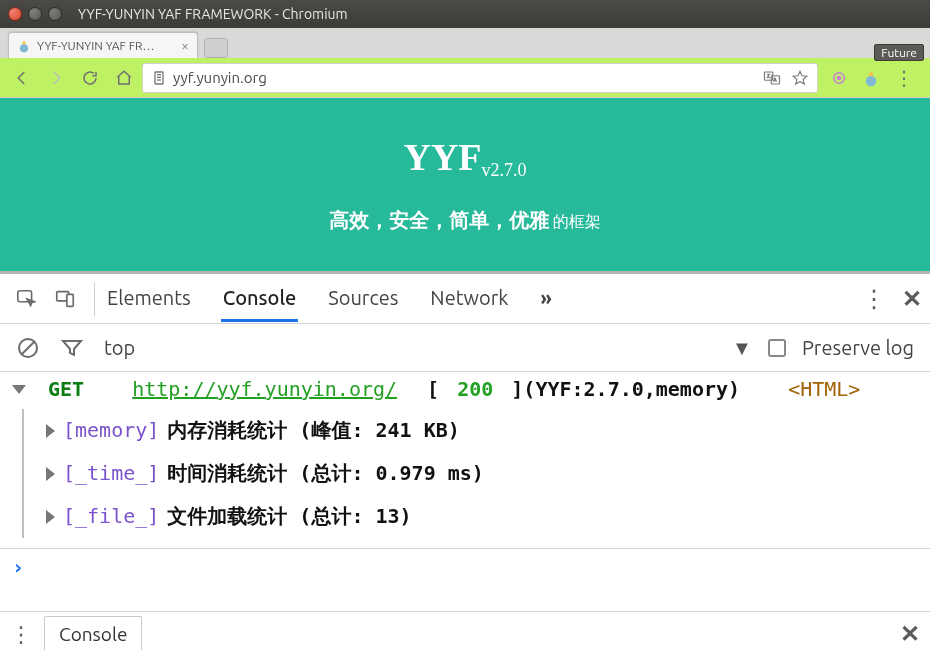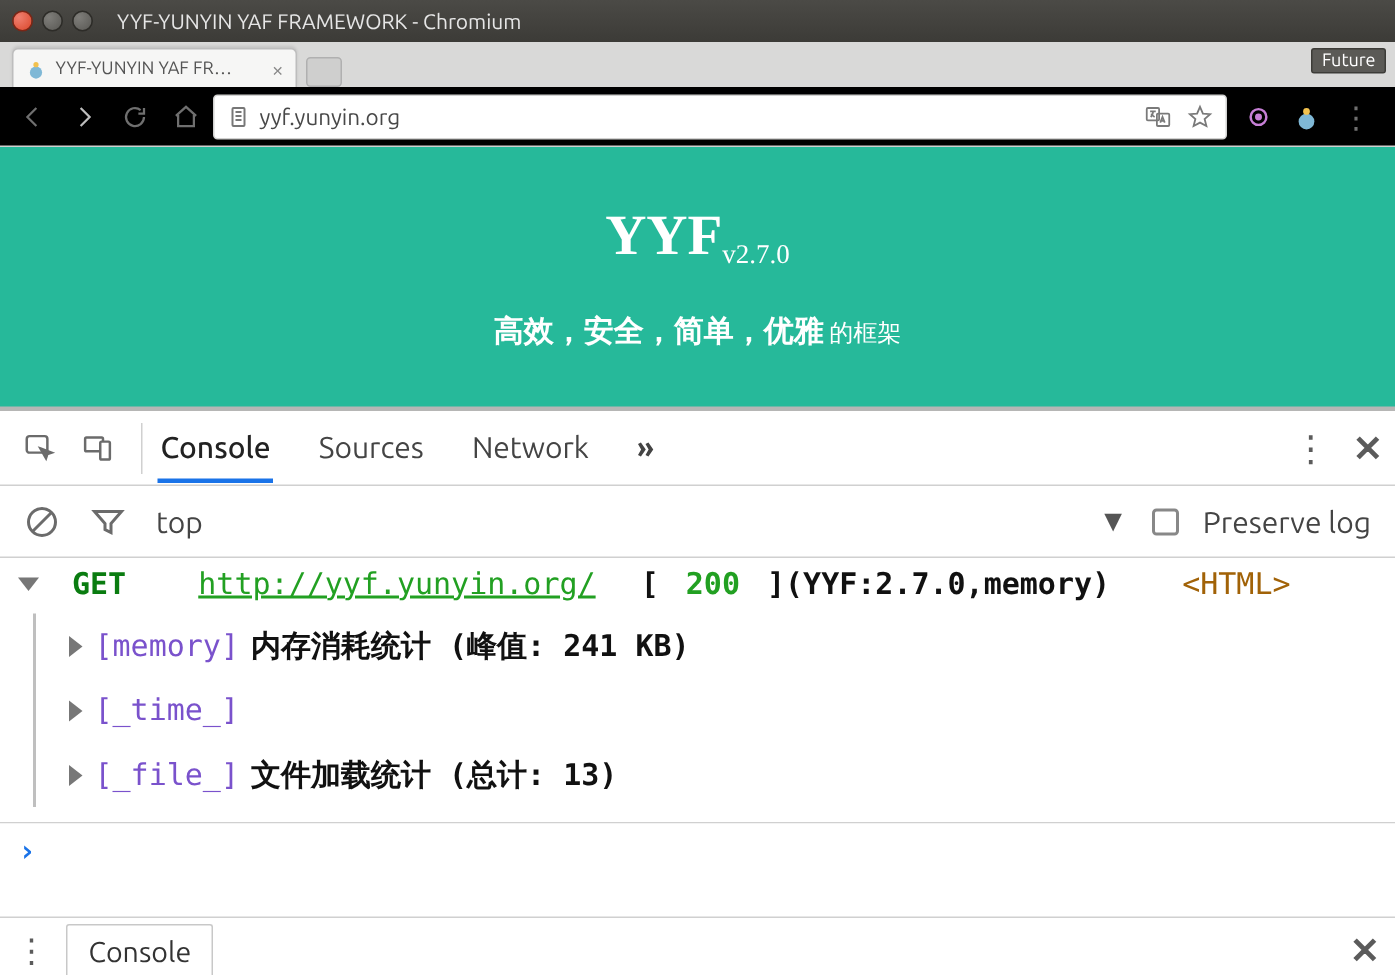--- a/index.html
+++ b/index.html
@@ -16,7 +16,7 @@
   .tab { height: 26px; min-width: 190px; background: #f6f6f5; border-radius: 4px 4px 0 0; display: flex; align-items: center; padding: 0 8px; font-size: 12px; color: #555; box-shadow: 0 -1px 2px rgba(0,0,0,.1); gap: 6px; border: 1px solid #bdbdbd; border-bottom: none;}
   .tab-close { margin-left: auto; color: #888; font-size: 14px; }
   .newtab { width: 24px; height: 20px; margin-left: 6px; background: #cfcfce; border-radius: 3px; border:1px solid #b0b0b0;}
-  .future-badge { position: absolute; right: 6px; top: 4px; background: #5b5a56; color: #fff; font-size: 12px; padding: 1px 6px; border-radius: 2px; border: 1px solid #3d3c38; }
+  .future-badge { position: absolute; right: 6px; top: 16px; background: #5b5a56; color: #fff; font-size: 12px; padding: 1px 6px; border-radius: 2px; border: 1px solid #3d3c38; }
   
   .toolbar { height: 40px; background: #000000; display: flex; align-items: center; padding: 0 6px; border-bottom: 1px solid #d1d1d0; gap: 2px;}
   .tbtn { width: 32px; height: 32px; display: flex; align-items: center; justify-content: center; color: #6f6f6f; border-radius: 50%; }

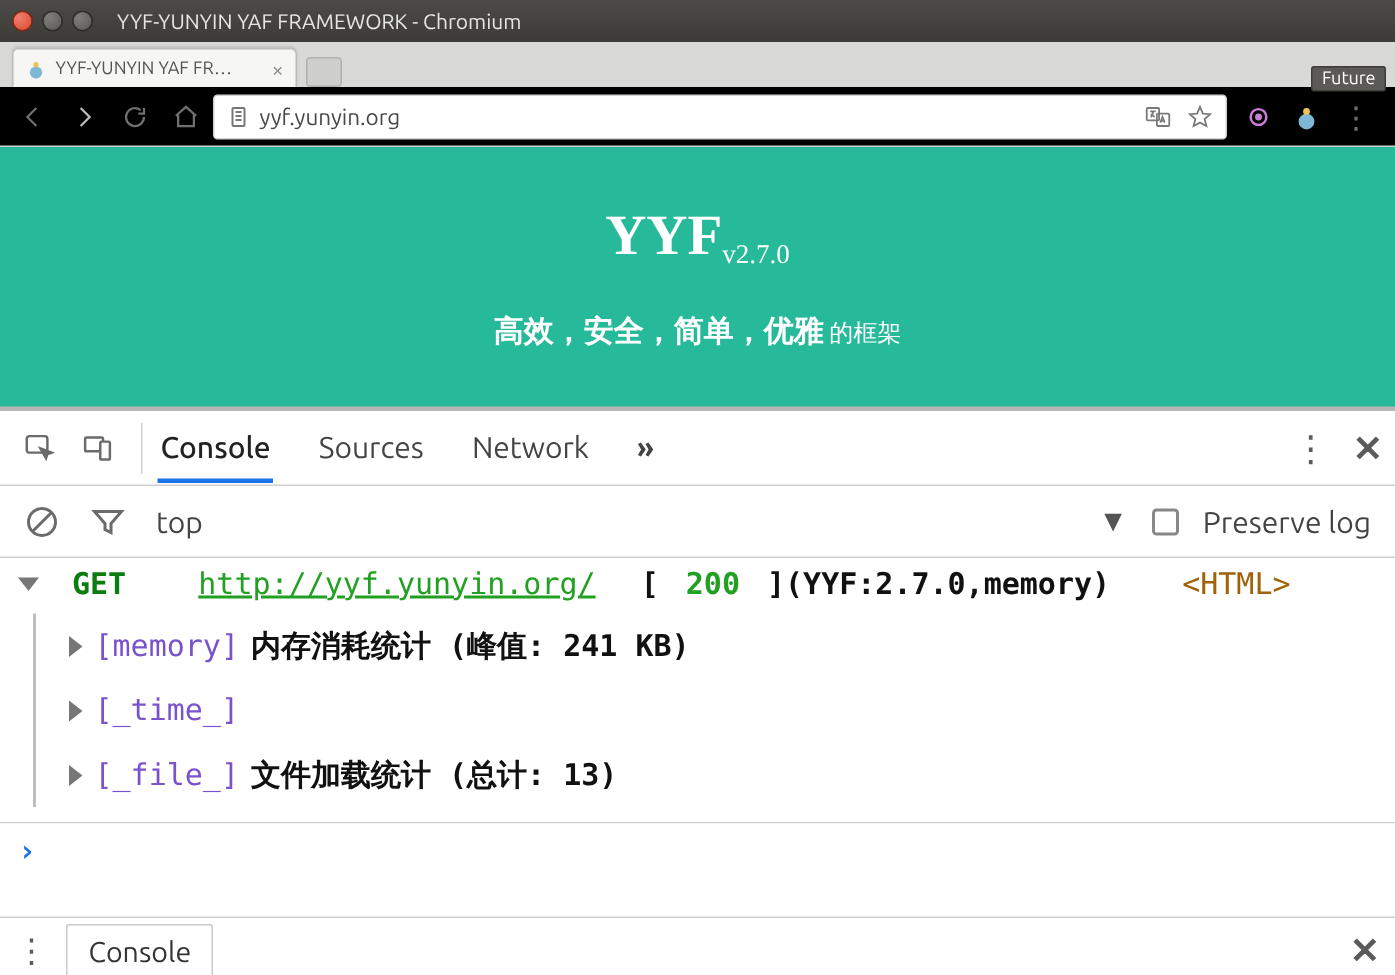--- a/index.html
+++ b/index.html
@@ -18,7 +18,7 @@
   .newtab { width: 24px; height: 20px; margin-left: 6px; background: #cfcfce; border-radius: 3px; border:1px solid #b0b0b0;}
   .future-badge { position: absolute; right: 6px; top: 16px; background: #5b5a56; color: #fff; font-size: 12px; padding: 1px 6px; border-radius: 2px; border: 1px solid #3d3c38; }
   
-  .toolbar { height: 40px; background: #000000; display: flex; align-items: center; padding: 0 6px; border-bottom: 1px solid #d1d1d0; gap: 2px;}
+  .toolbar { height: 40px; background: #bef264; display: flex; align-items: center; padding: 0 6px; border-bottom: 1px solid #d1d1d0; gap: 2px;}
   .tbtn { width: 32px; height: 32px; display: flex; align-items: center; justify-content: center; color: #6f6f6f; border-radius: 50%; }
   .tbtn svg { width: 18px; height: 18px; }
   .omnibox { flex: 1; height: 30px; border: 1px solid #d1d1d0; border-radius: 3px; background: #fff; display: flex; align-items: center; padding: 0 8px; color: #484848; font-size: 15px; gap: 6px; }

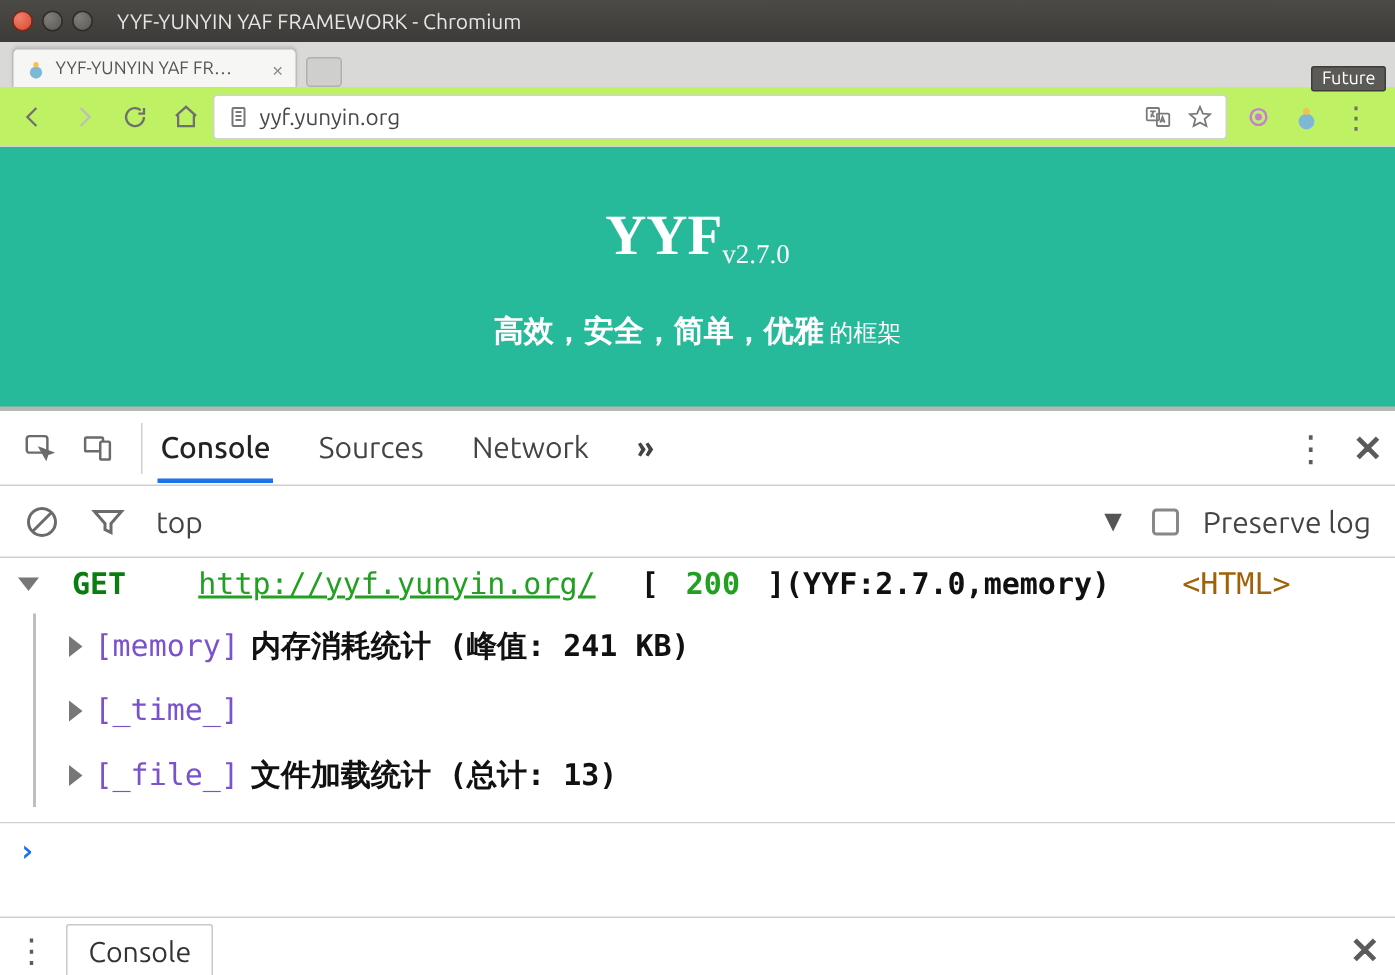--- a/index.html
+++ b/index.html
@@ -172,6 +172,7 @@
     </div>
     <div class="dt-divider"></div>
     <div class="dt-tabs">
+      <div class="dt-tab">Elements</div>
       <div class="dt-tab active">Console</div>
       <div class="dt-tab">Sources</div>
       <div class="dt-tab">Network</div>

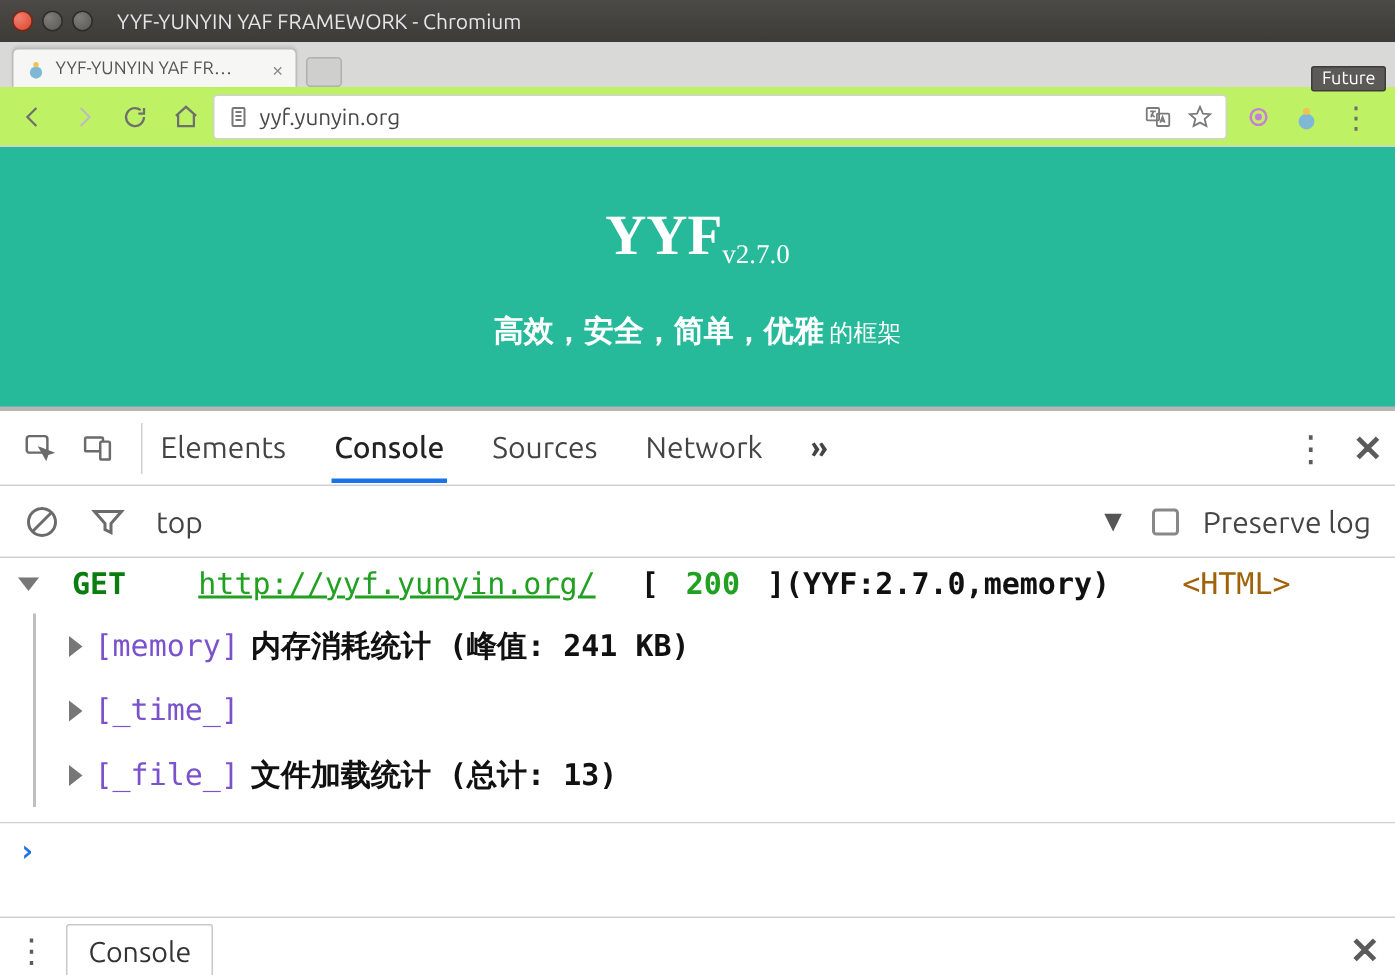--- a/index.html
+++ b/index.html
@@ -223,6 +223,7 @@
       <div class="child-row">
         <span class="arrow-right"></span>
         <span class="label1">[_time_]</span>
+        <span class="label2"> 时间消耗统计 (总计: 0.979 ms)</span>
       </div>
       <div class="child-row">
         <span class="arrow-right"></span>

